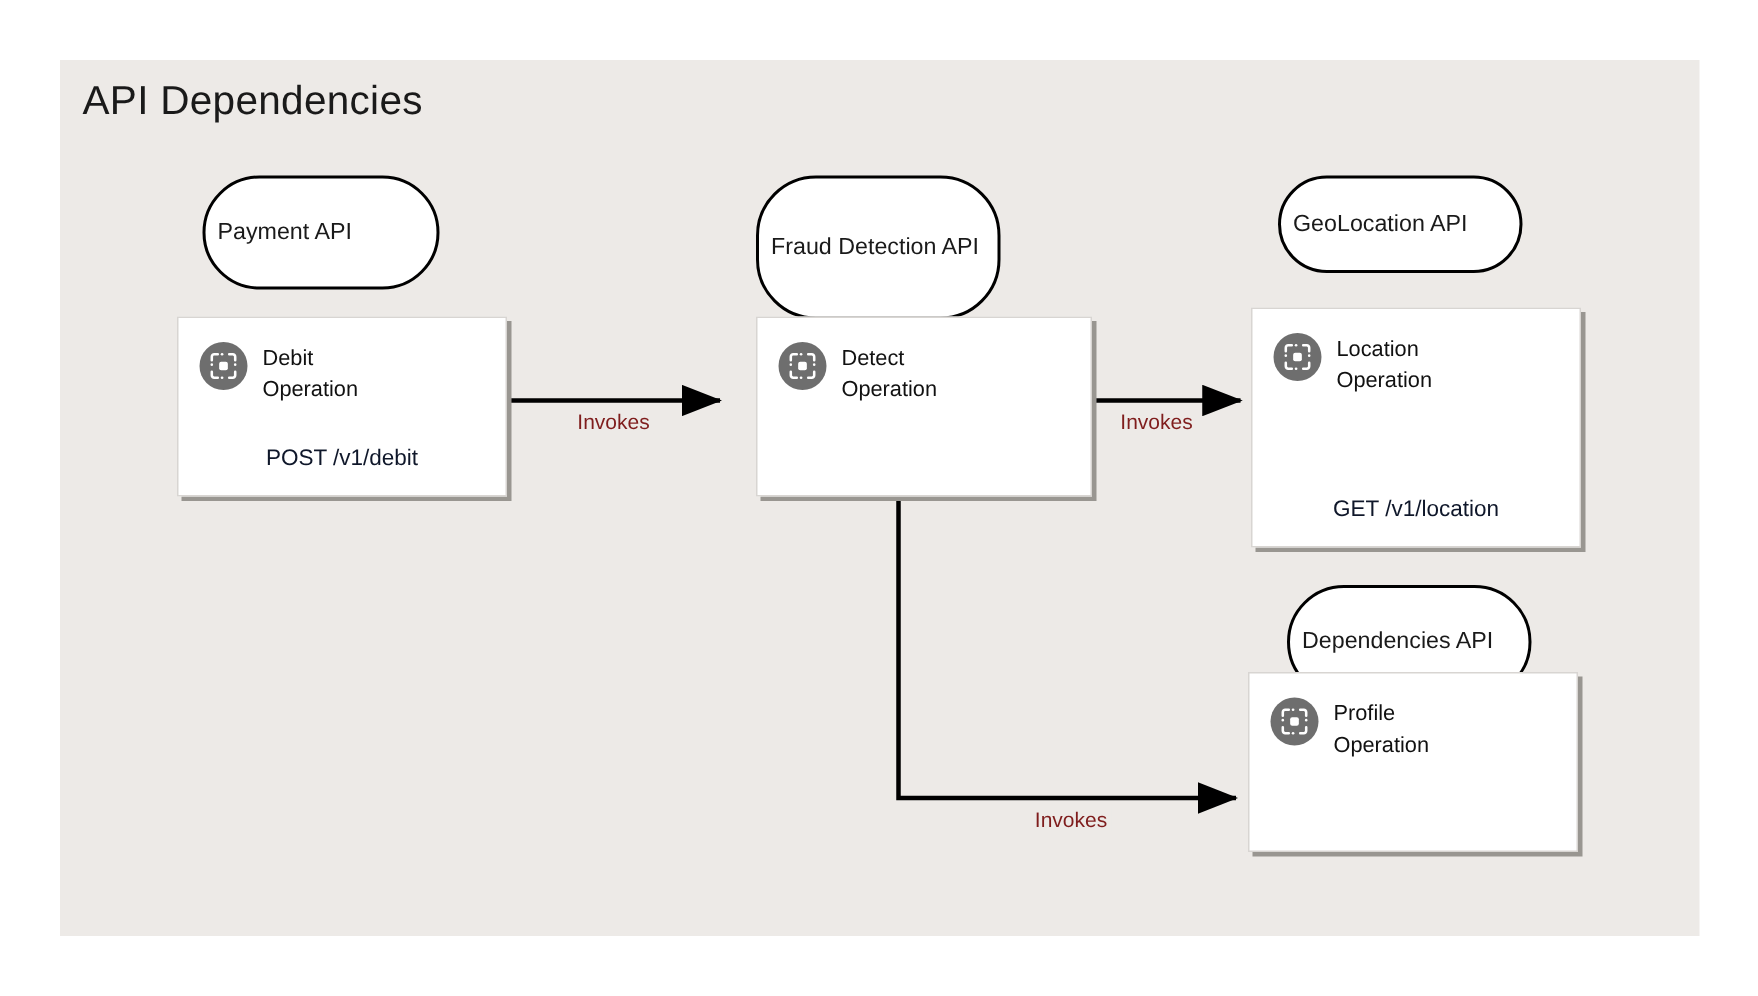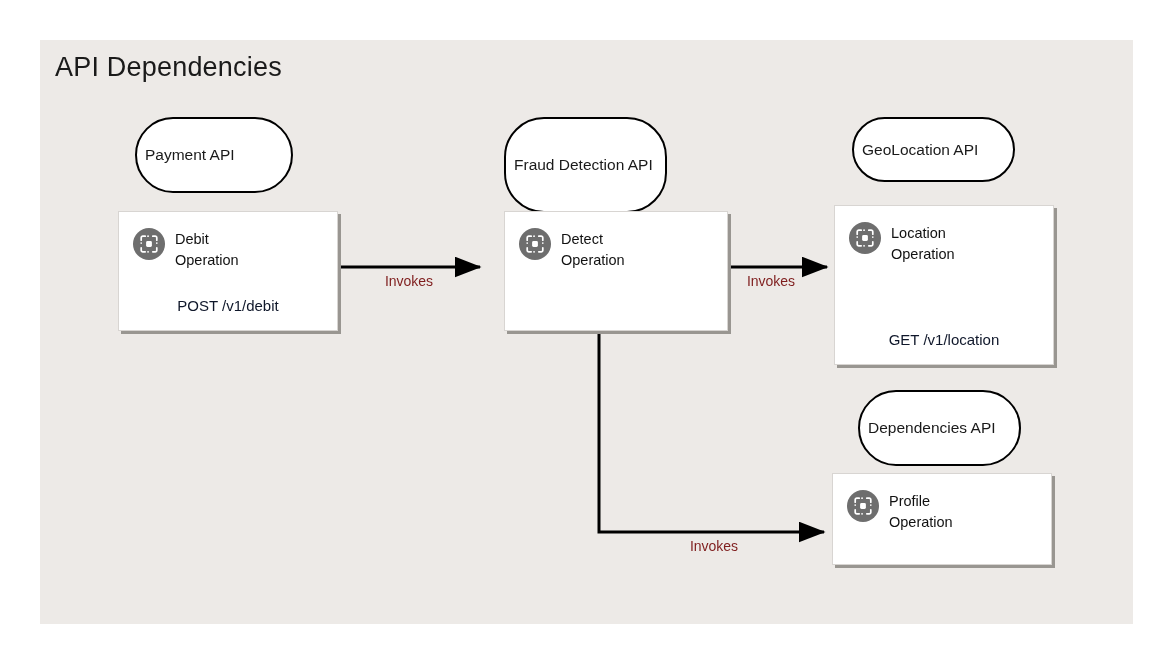--- a/index.html
+++ b/index.html
@@ -237,7 +237,7 @@
     <div class="op-path">GET /v1/location</div>
   </div>
 
-  <div class="op-card" style="left:832px; top:473px; width:220px; height:92px;">
+  <div class="op-card" style="left:832px; top:448px; width:220px; height:120px;">
     <div class="op-head">
       <span class="op-icon">
         <svg width="20" height="20" viewBox="0 0 20 20">

